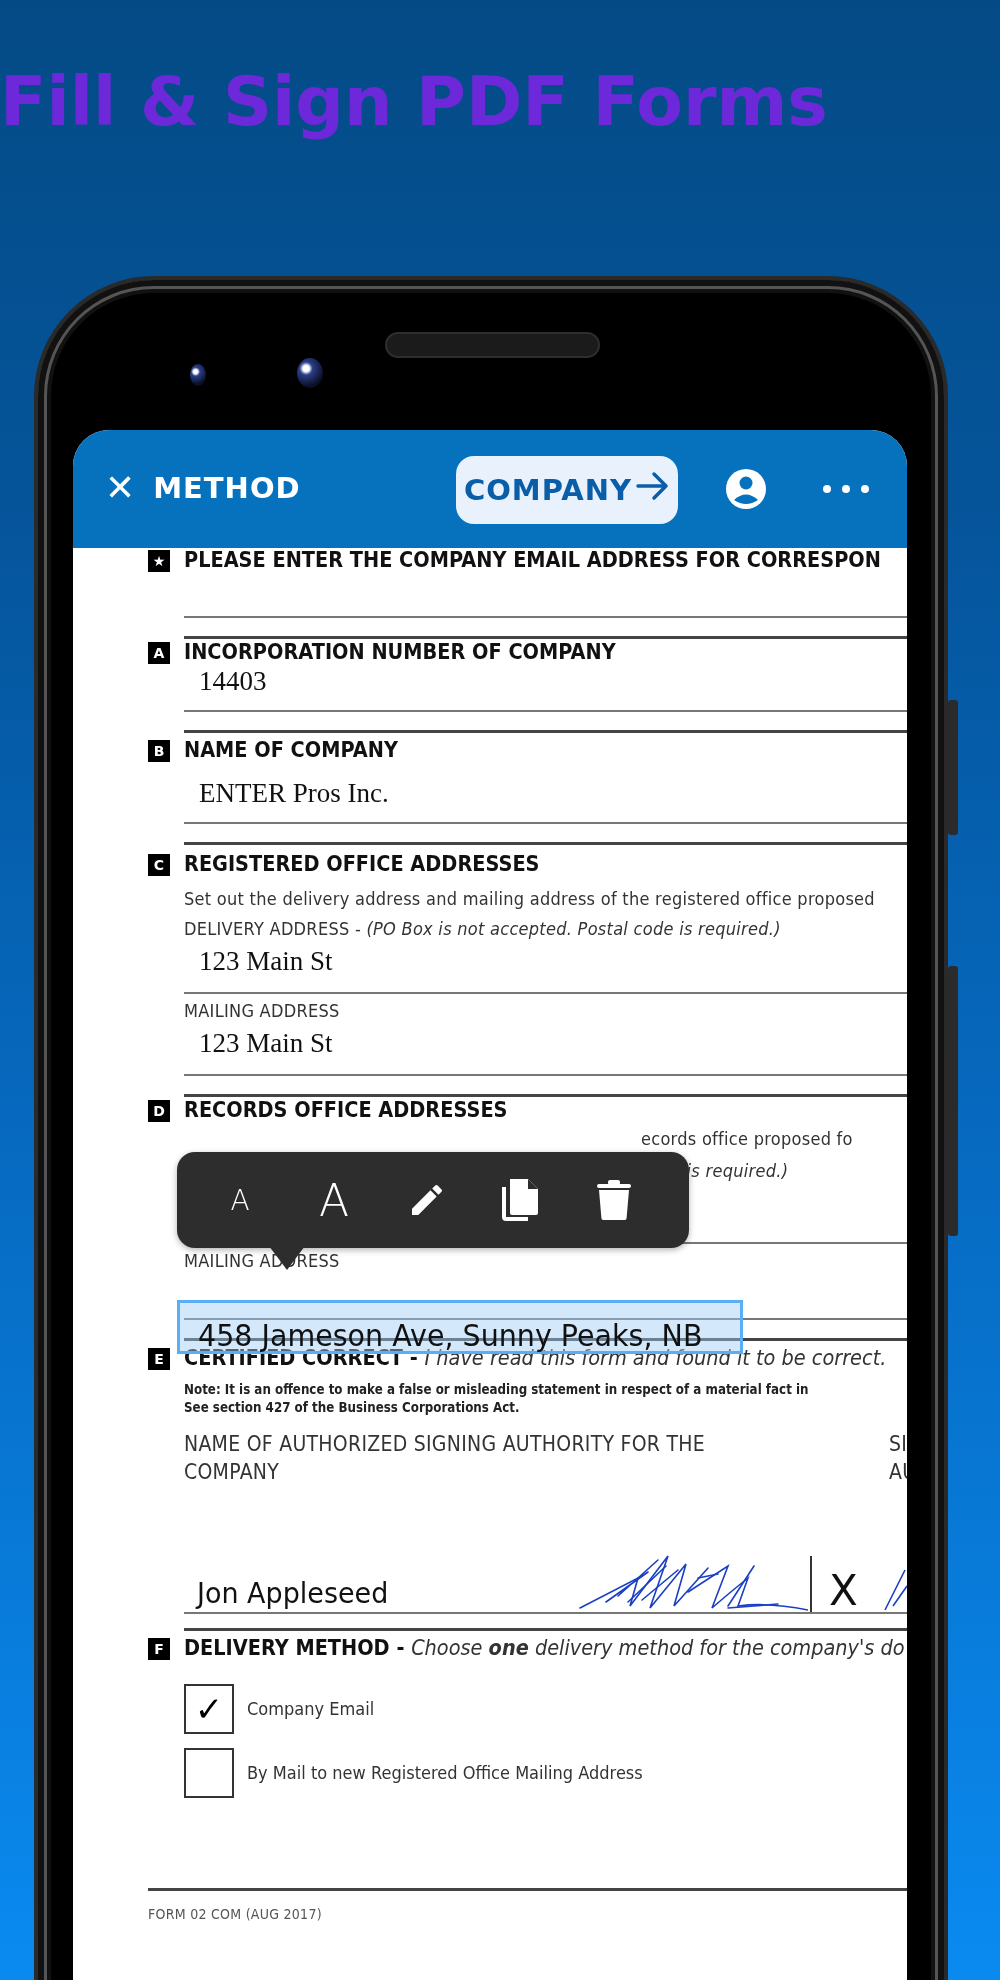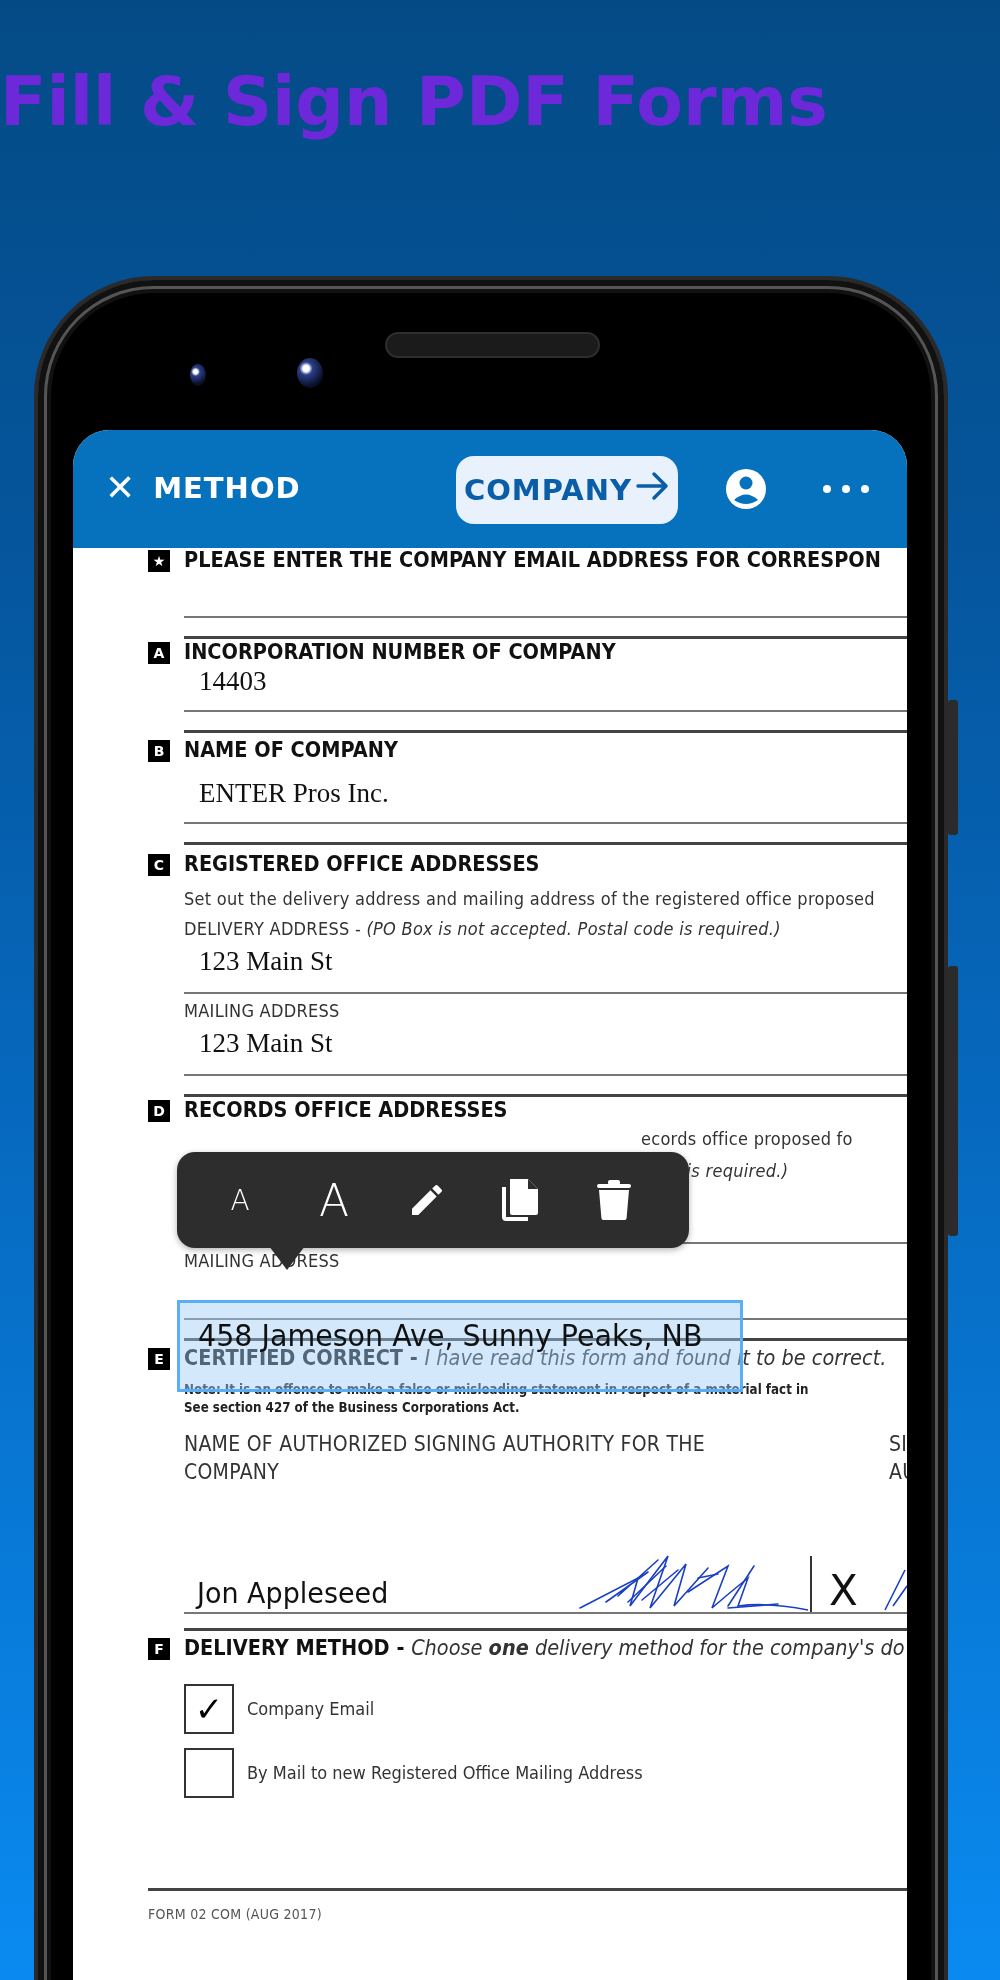--- a/index.html
+++ b/index.html
@@ -100,7 +100,7 @@
     .tb-btn.large-a { left: 122px; font-size: 44px; font-family: "DejaVu Sans", sans-serif; font-weight: 300; }
 
     .selected-field {
-      position: absolute; left: 104px; top: 752px; width: 566px; height: 92px;
+      position: absolute; left: 104px; top: 752px; width: 566px; height: 54px;
       background: rgba(160, 205, 248, 0.45); border: 3px solid #5aaef5; cursor: text;
     }
     .selected-field span {

